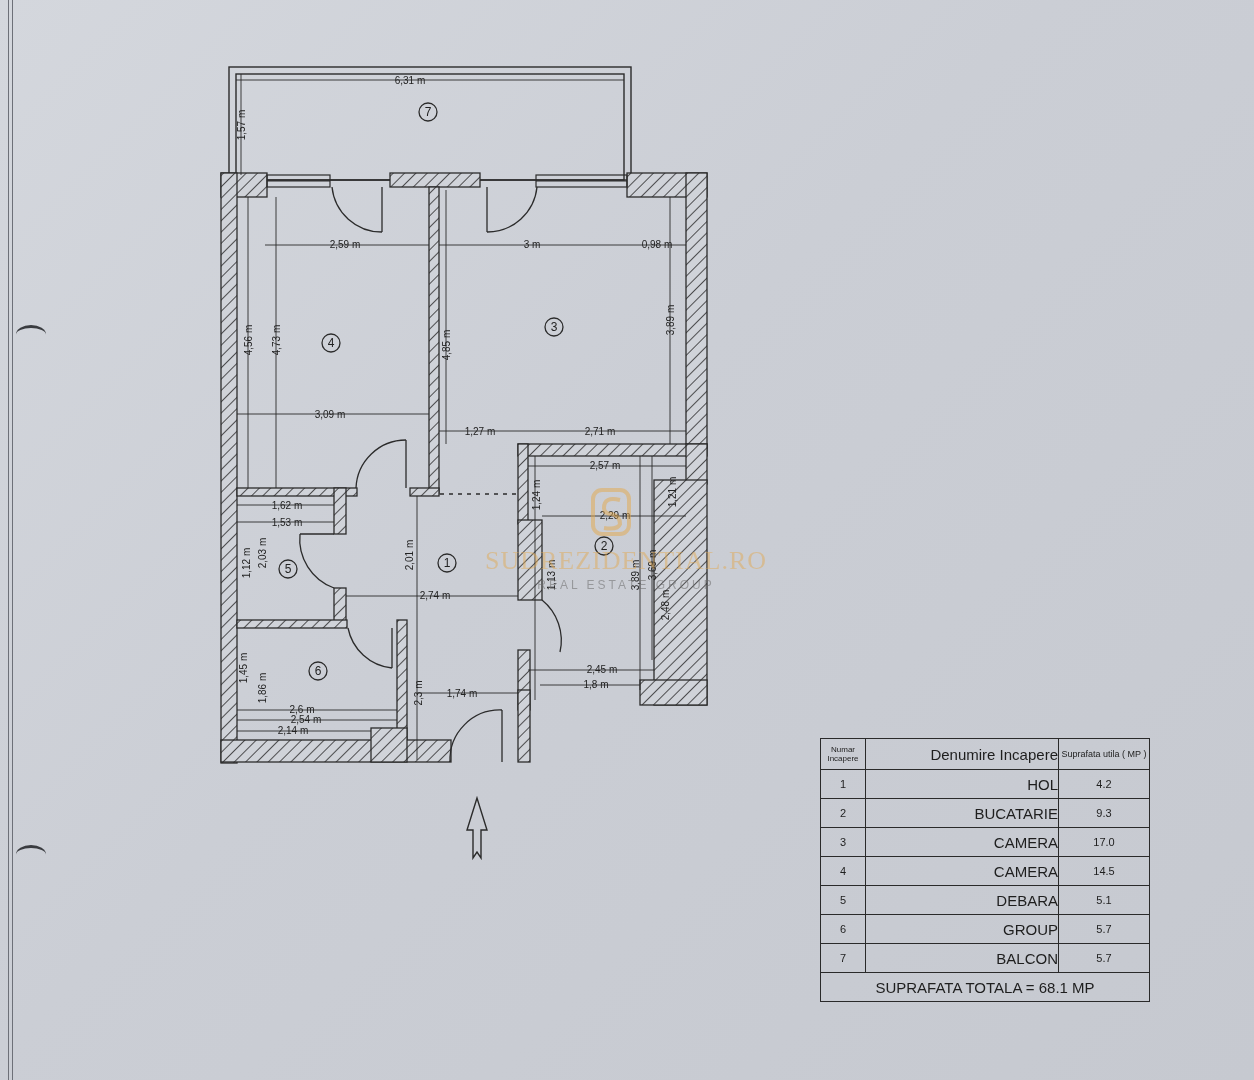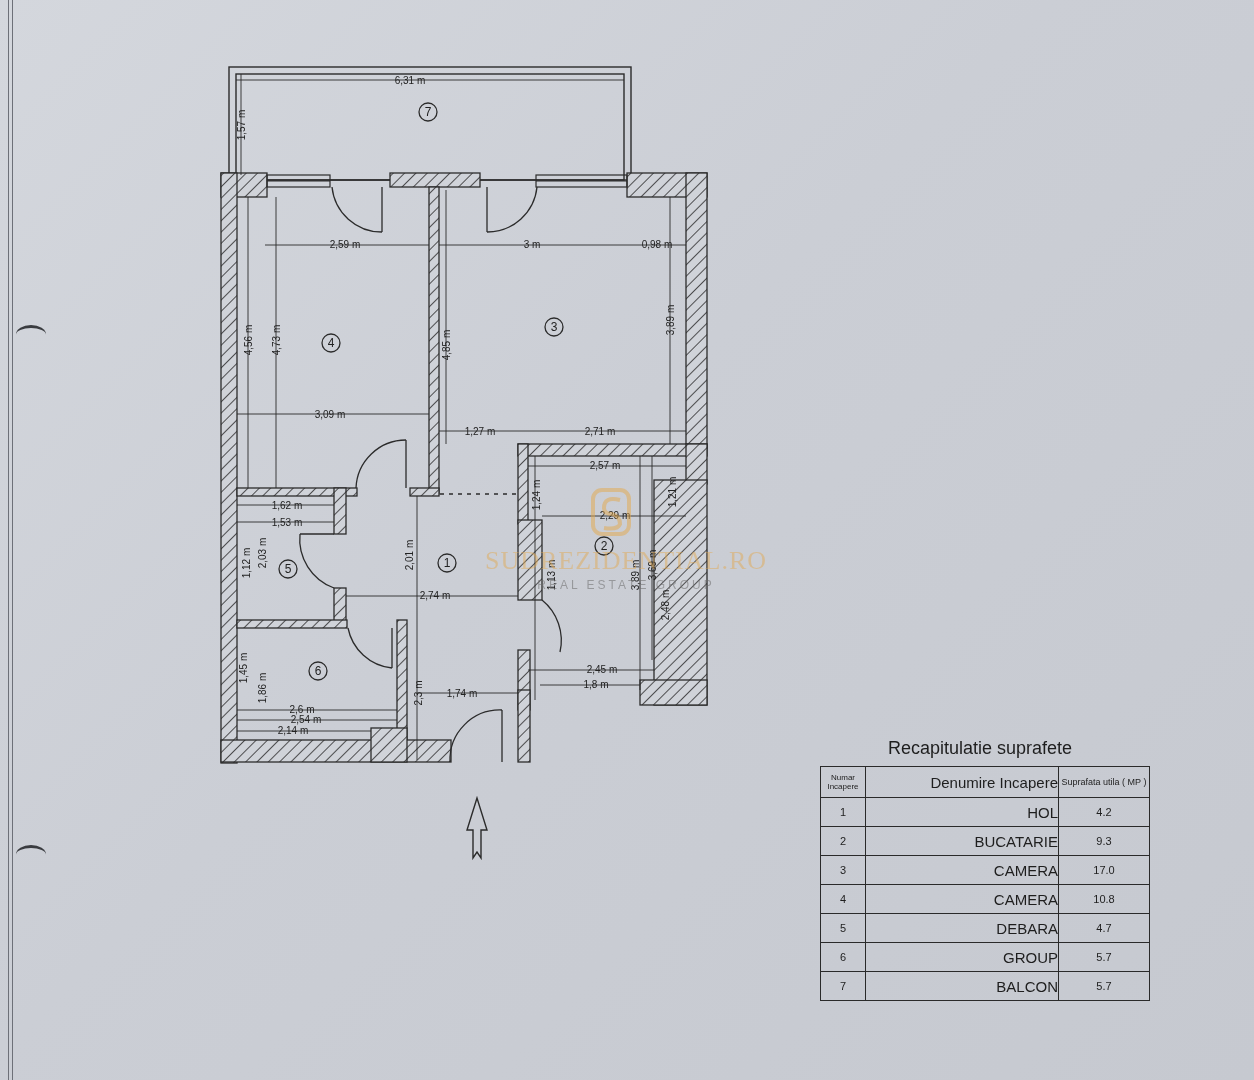--- a/index.html
+++ b/index.html
@@ -209,7 +209,6 @@
 </svg>
 
 <div class="summary">
-  <div class="summary-title">Recapitulatie suprafete</div>
   <table class="sum">
     <tbody>
         <tr>

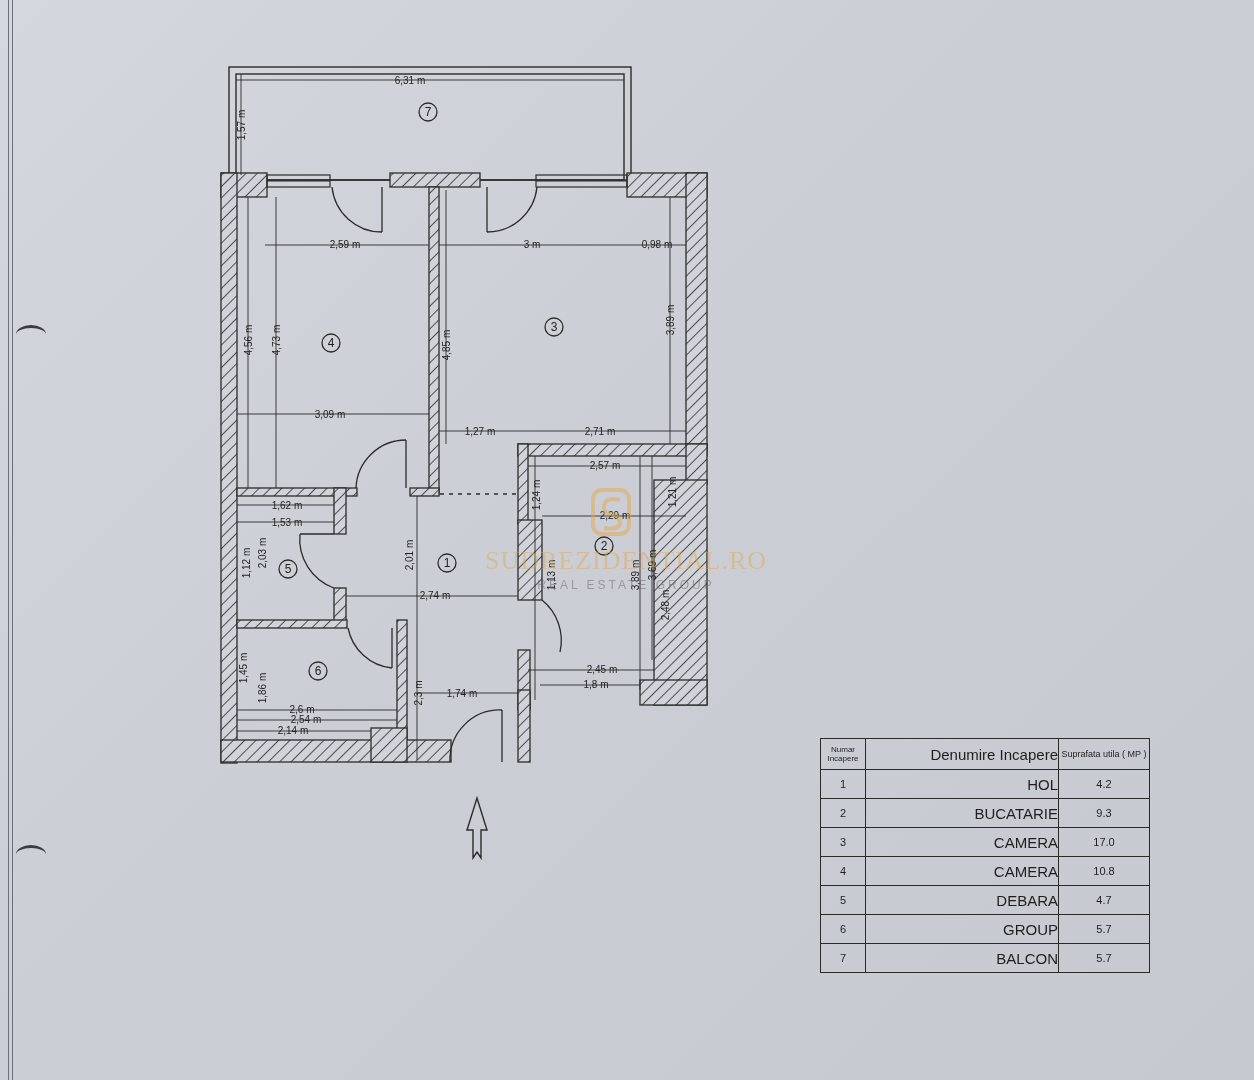--- a/index.html
+++ b/index.html
@@ -234,7 +234,7 @@
     <tr>
       <td class="c-num">4</td>
       <td class="c-name">CAMERA</td>
-      <td class="c-area">10.8</td>
+      <td class="c-area">14.5</td>
     </tr>
     <tr>
       <td class="c-num">5</td>

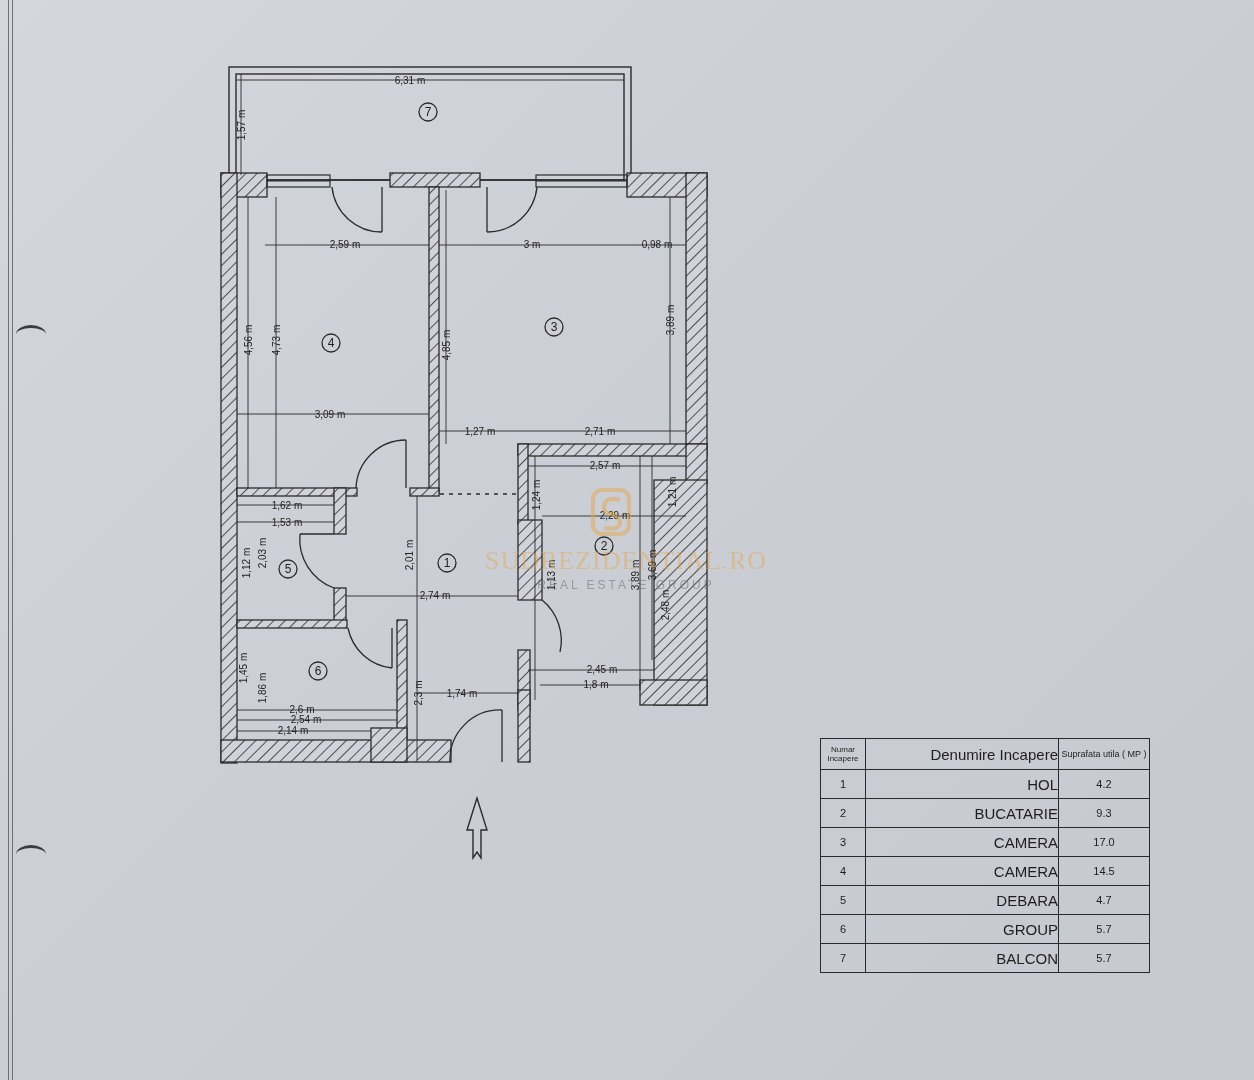--- a/index.html
+++ b/index.html
@@ -239,7 +239,7 @@
     <tr>
       <td class="c-num">5</td>
       <td class="c-name">DEBARA</td>
-      <td class="c-area">4.7</td>
+      <td class="c-area">5.1</td>
     </tr>
     <tr>
       <td class="c-num">6</td>

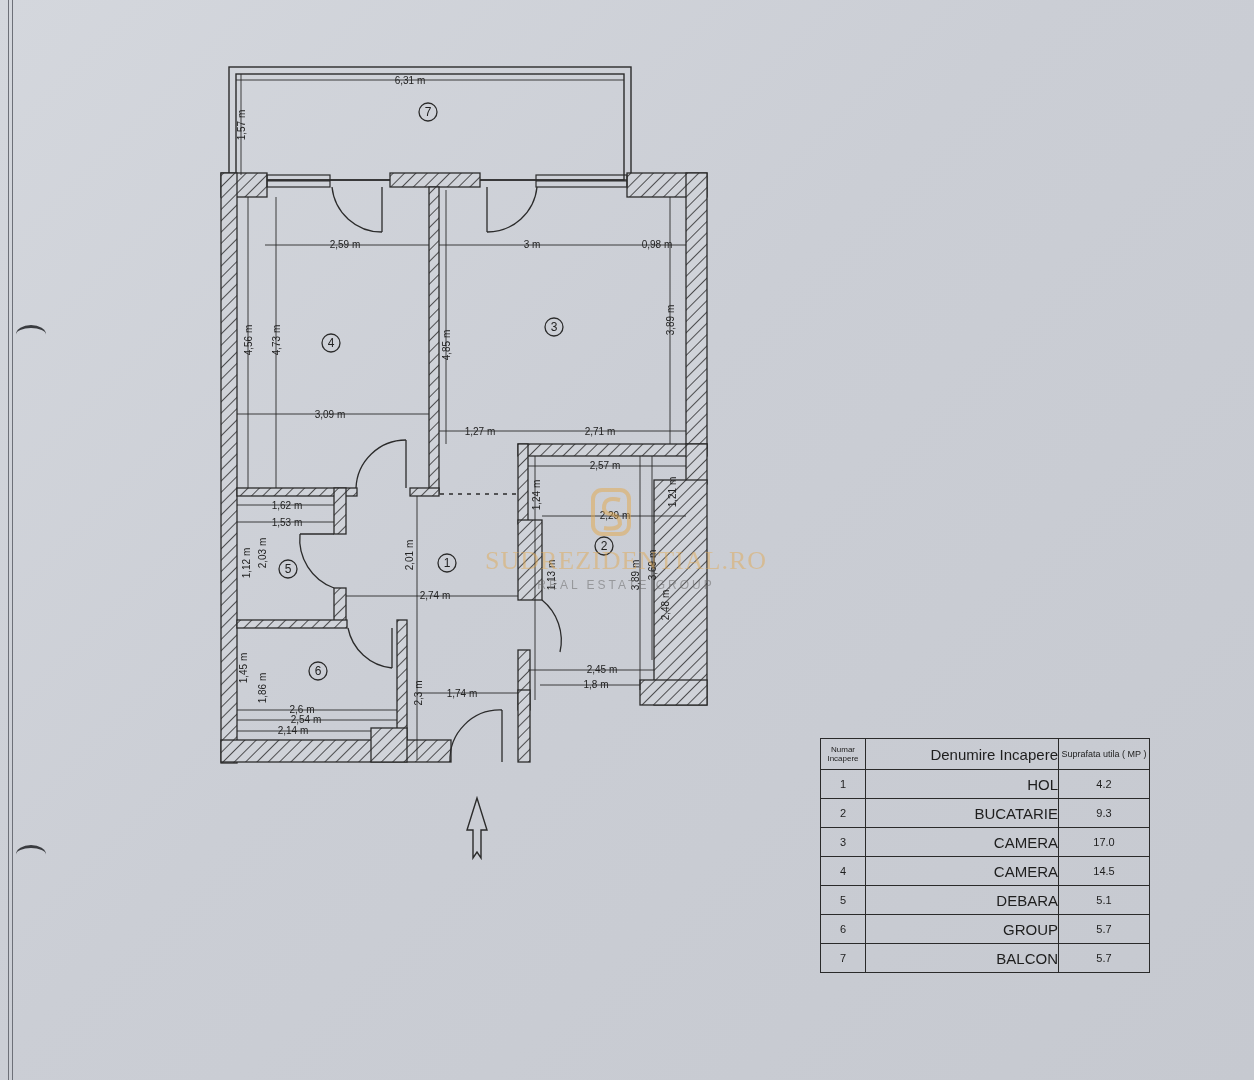--- a/index.html
+++ b/index.html
@@ -251,6 +251,9 @@
       <td class="c-name">BALCON</td>
       <td class="c-area">5.7</td>
     </tr>
+    <tr class="total-row">
+      <td colspan="3">SUPRAFATA  TOTALA = 68.1 MP</td>
+    </tr>
   </tbody>
     </table>
 </div>

